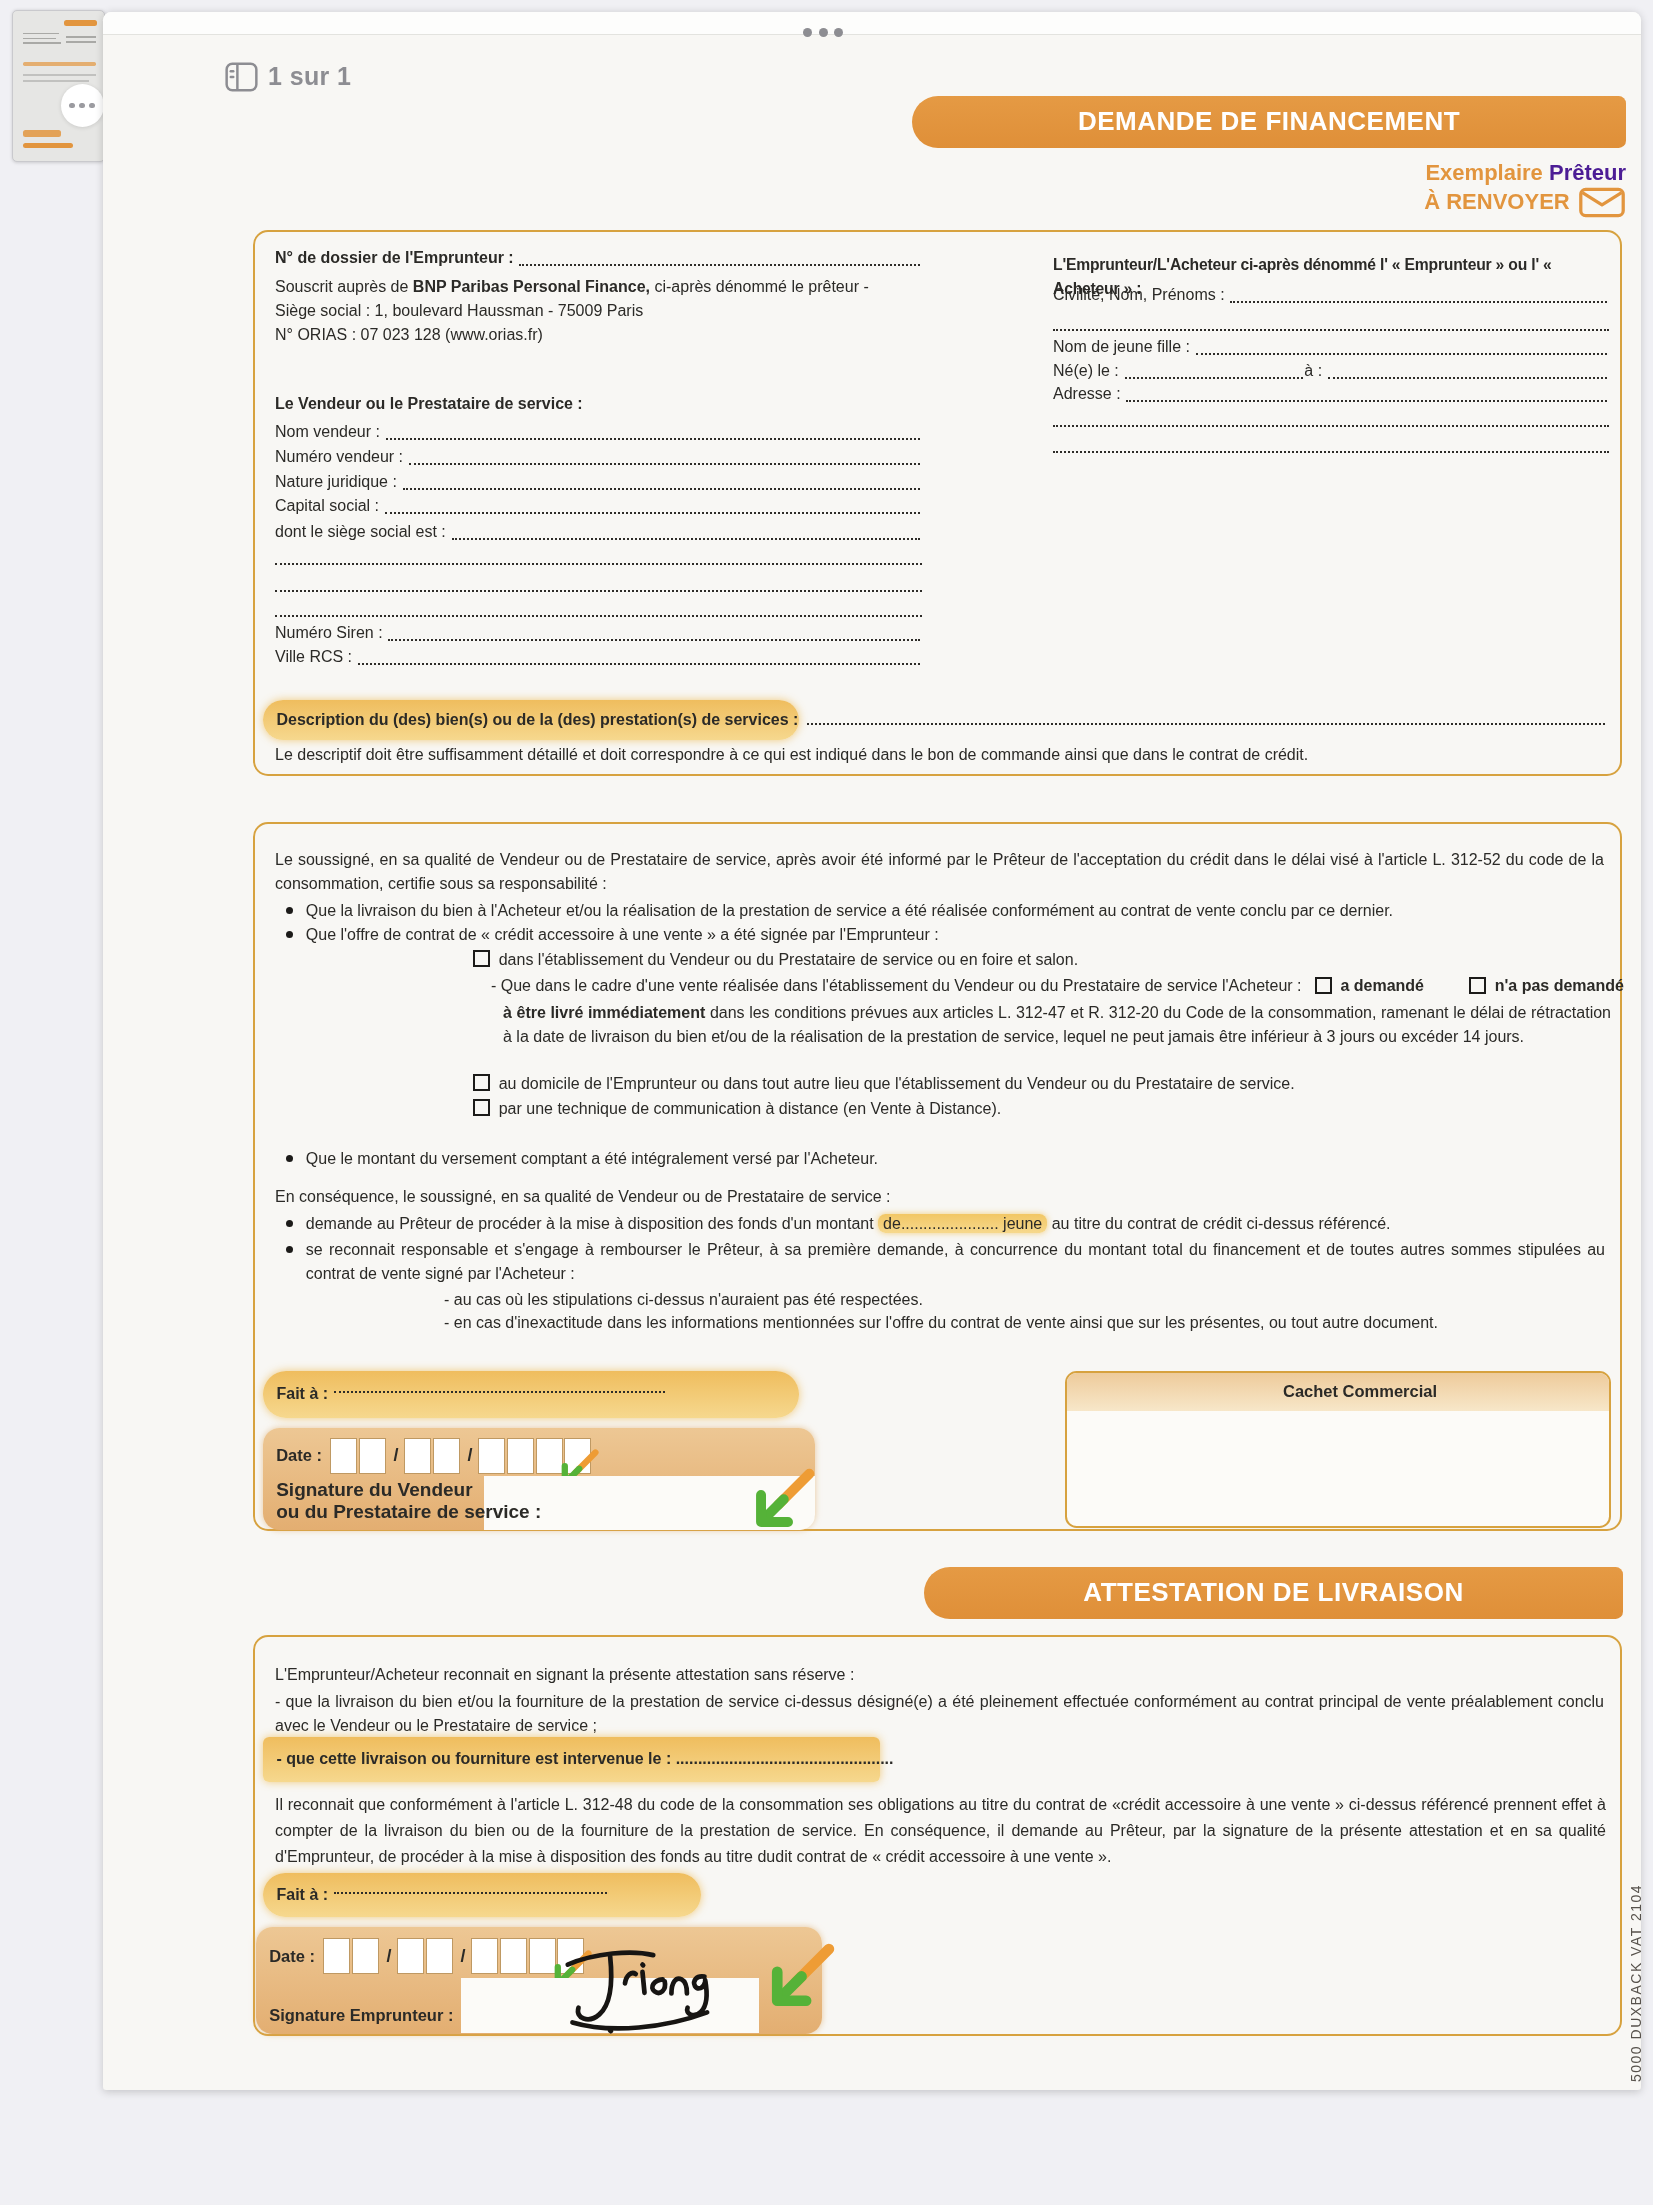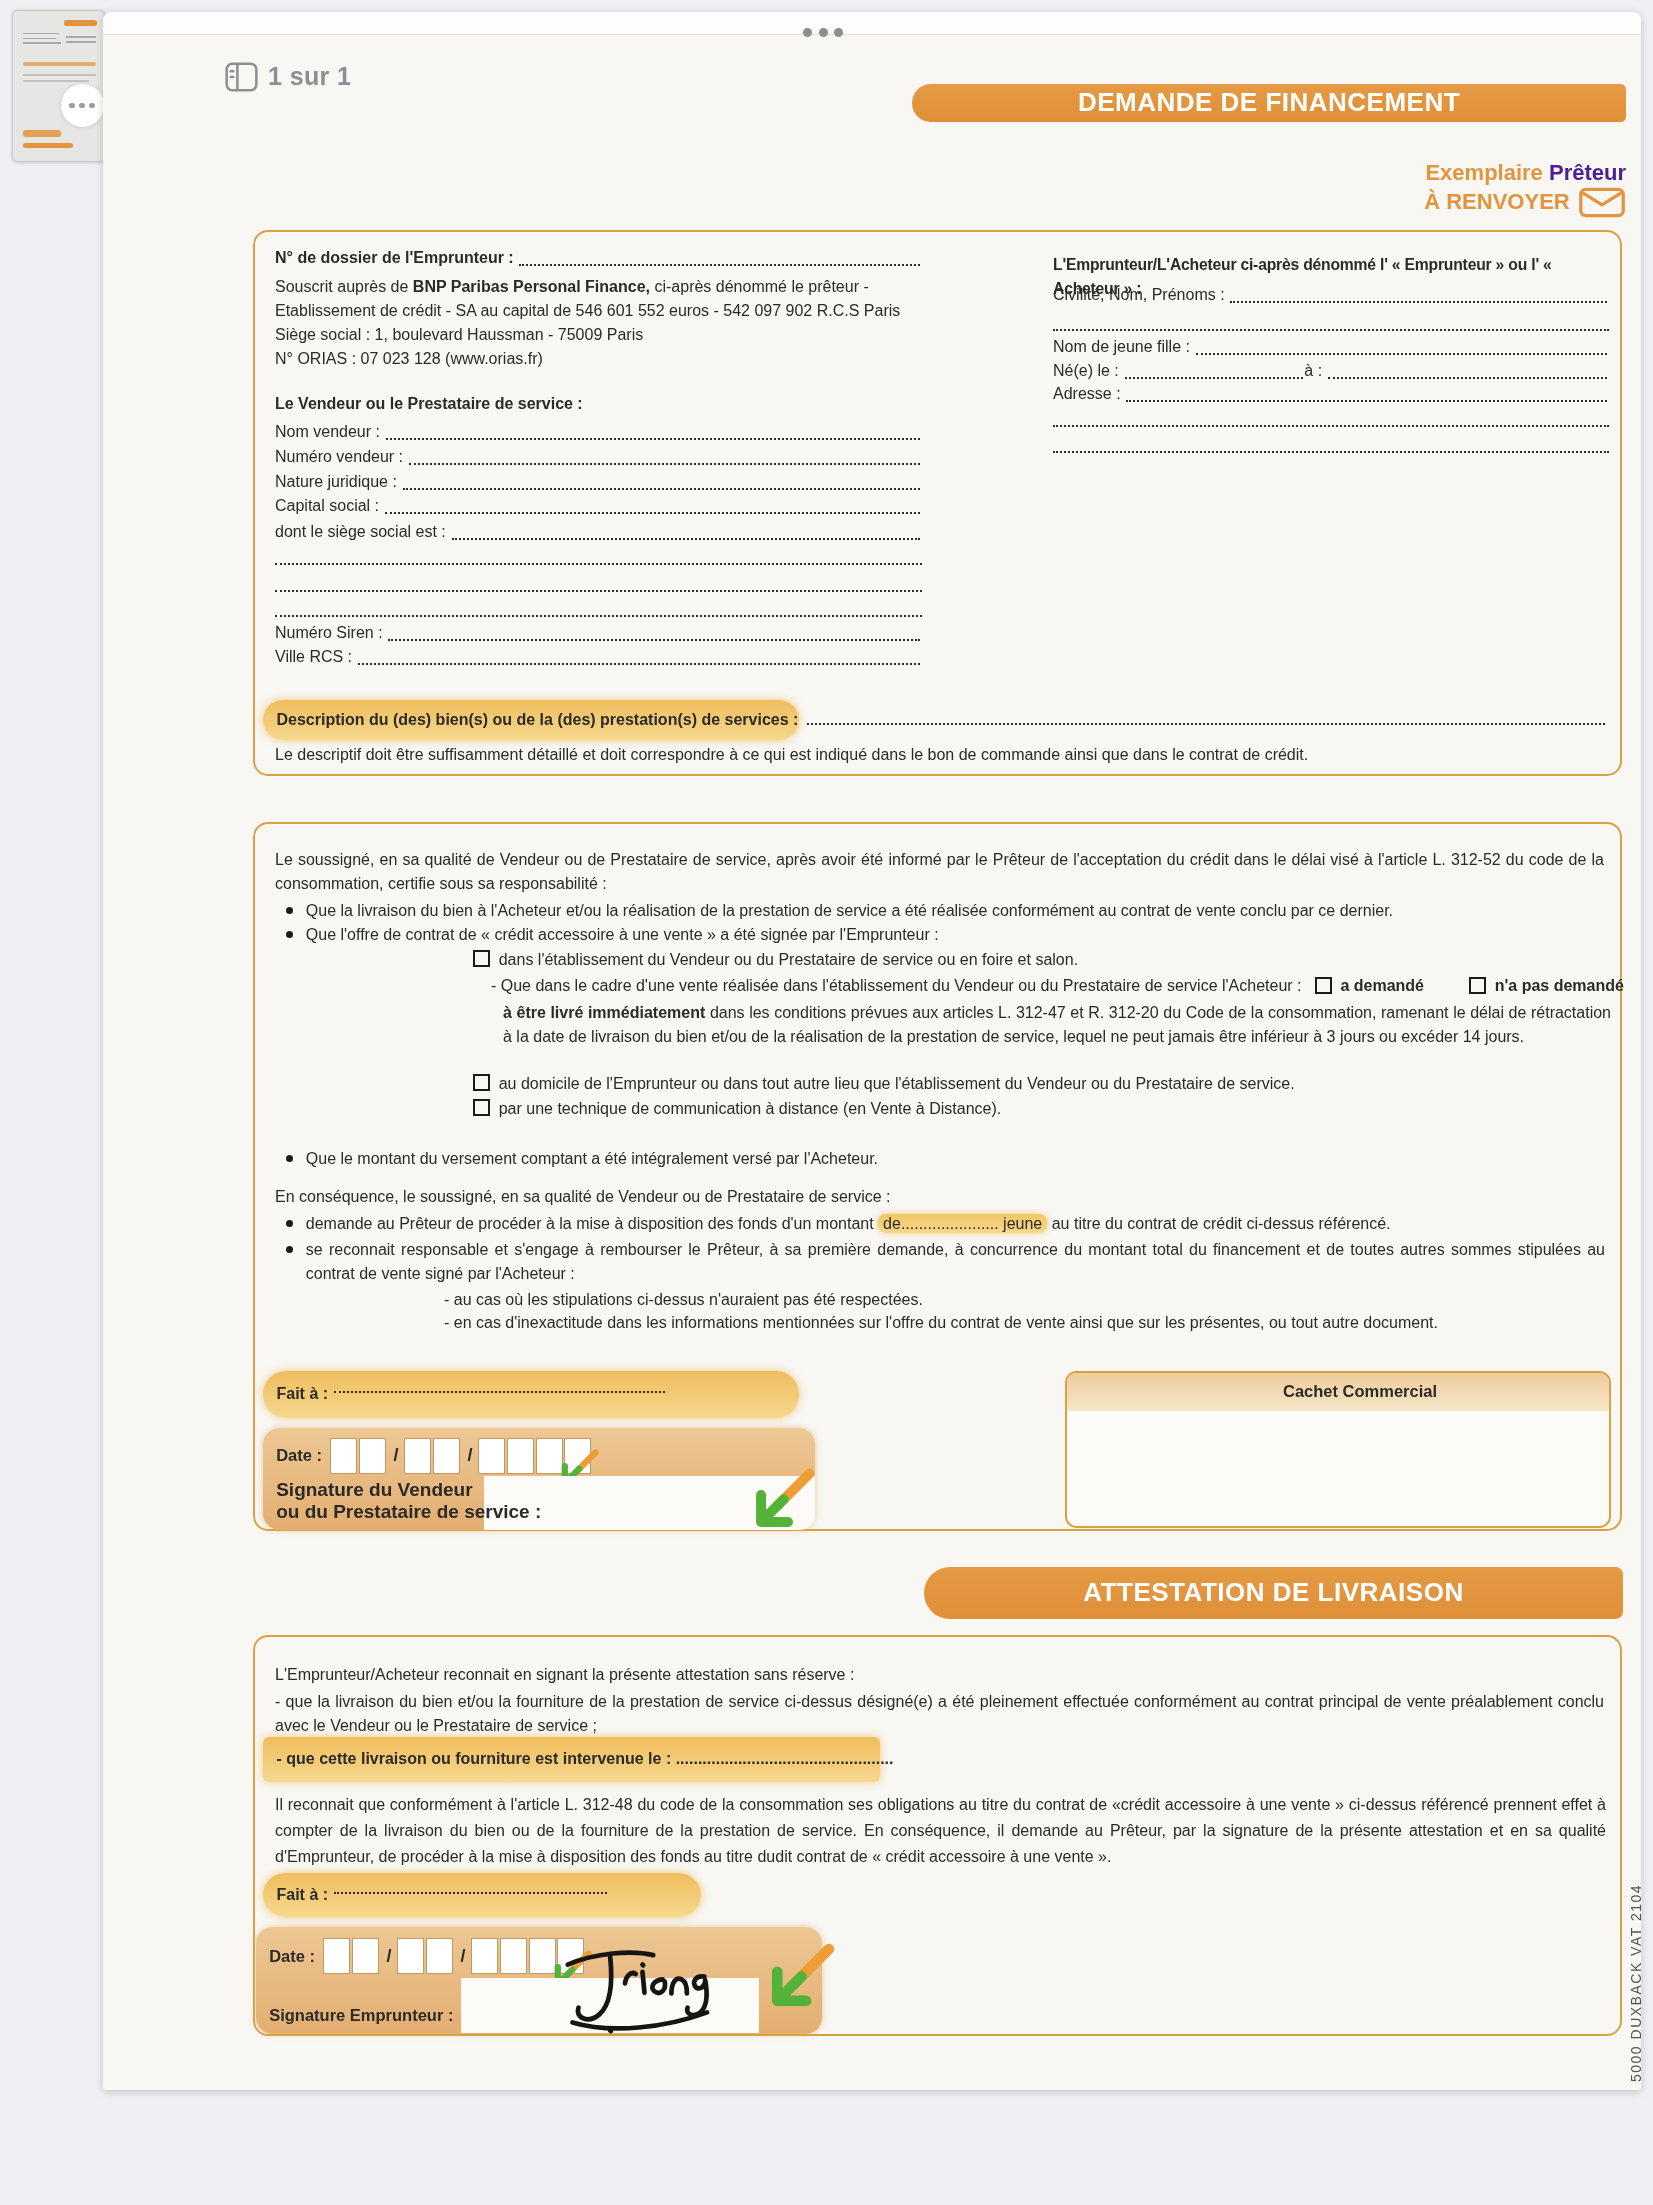--- a/index.html
+++ b/index.html
@@ -49,7 +49,7 @@
     display:flex; align-items:center; justify-content:center;
     color:#fff; font-weight:bold; font-size:26px; letter-spacing:0.5px;
   }
-  .banner1 { left:809px; top:72px; width:714px; height:38px; }
+  .banner1 { left:809px; top:84px; width:714px; height:52px; }
   .banner2 { left:821px; top:1555px; width:699px; height:52px; }
 
   .copyline { right:15px; top:147px; text-align:right; line-height:28px; font-size:22px; font-weight:bold; }

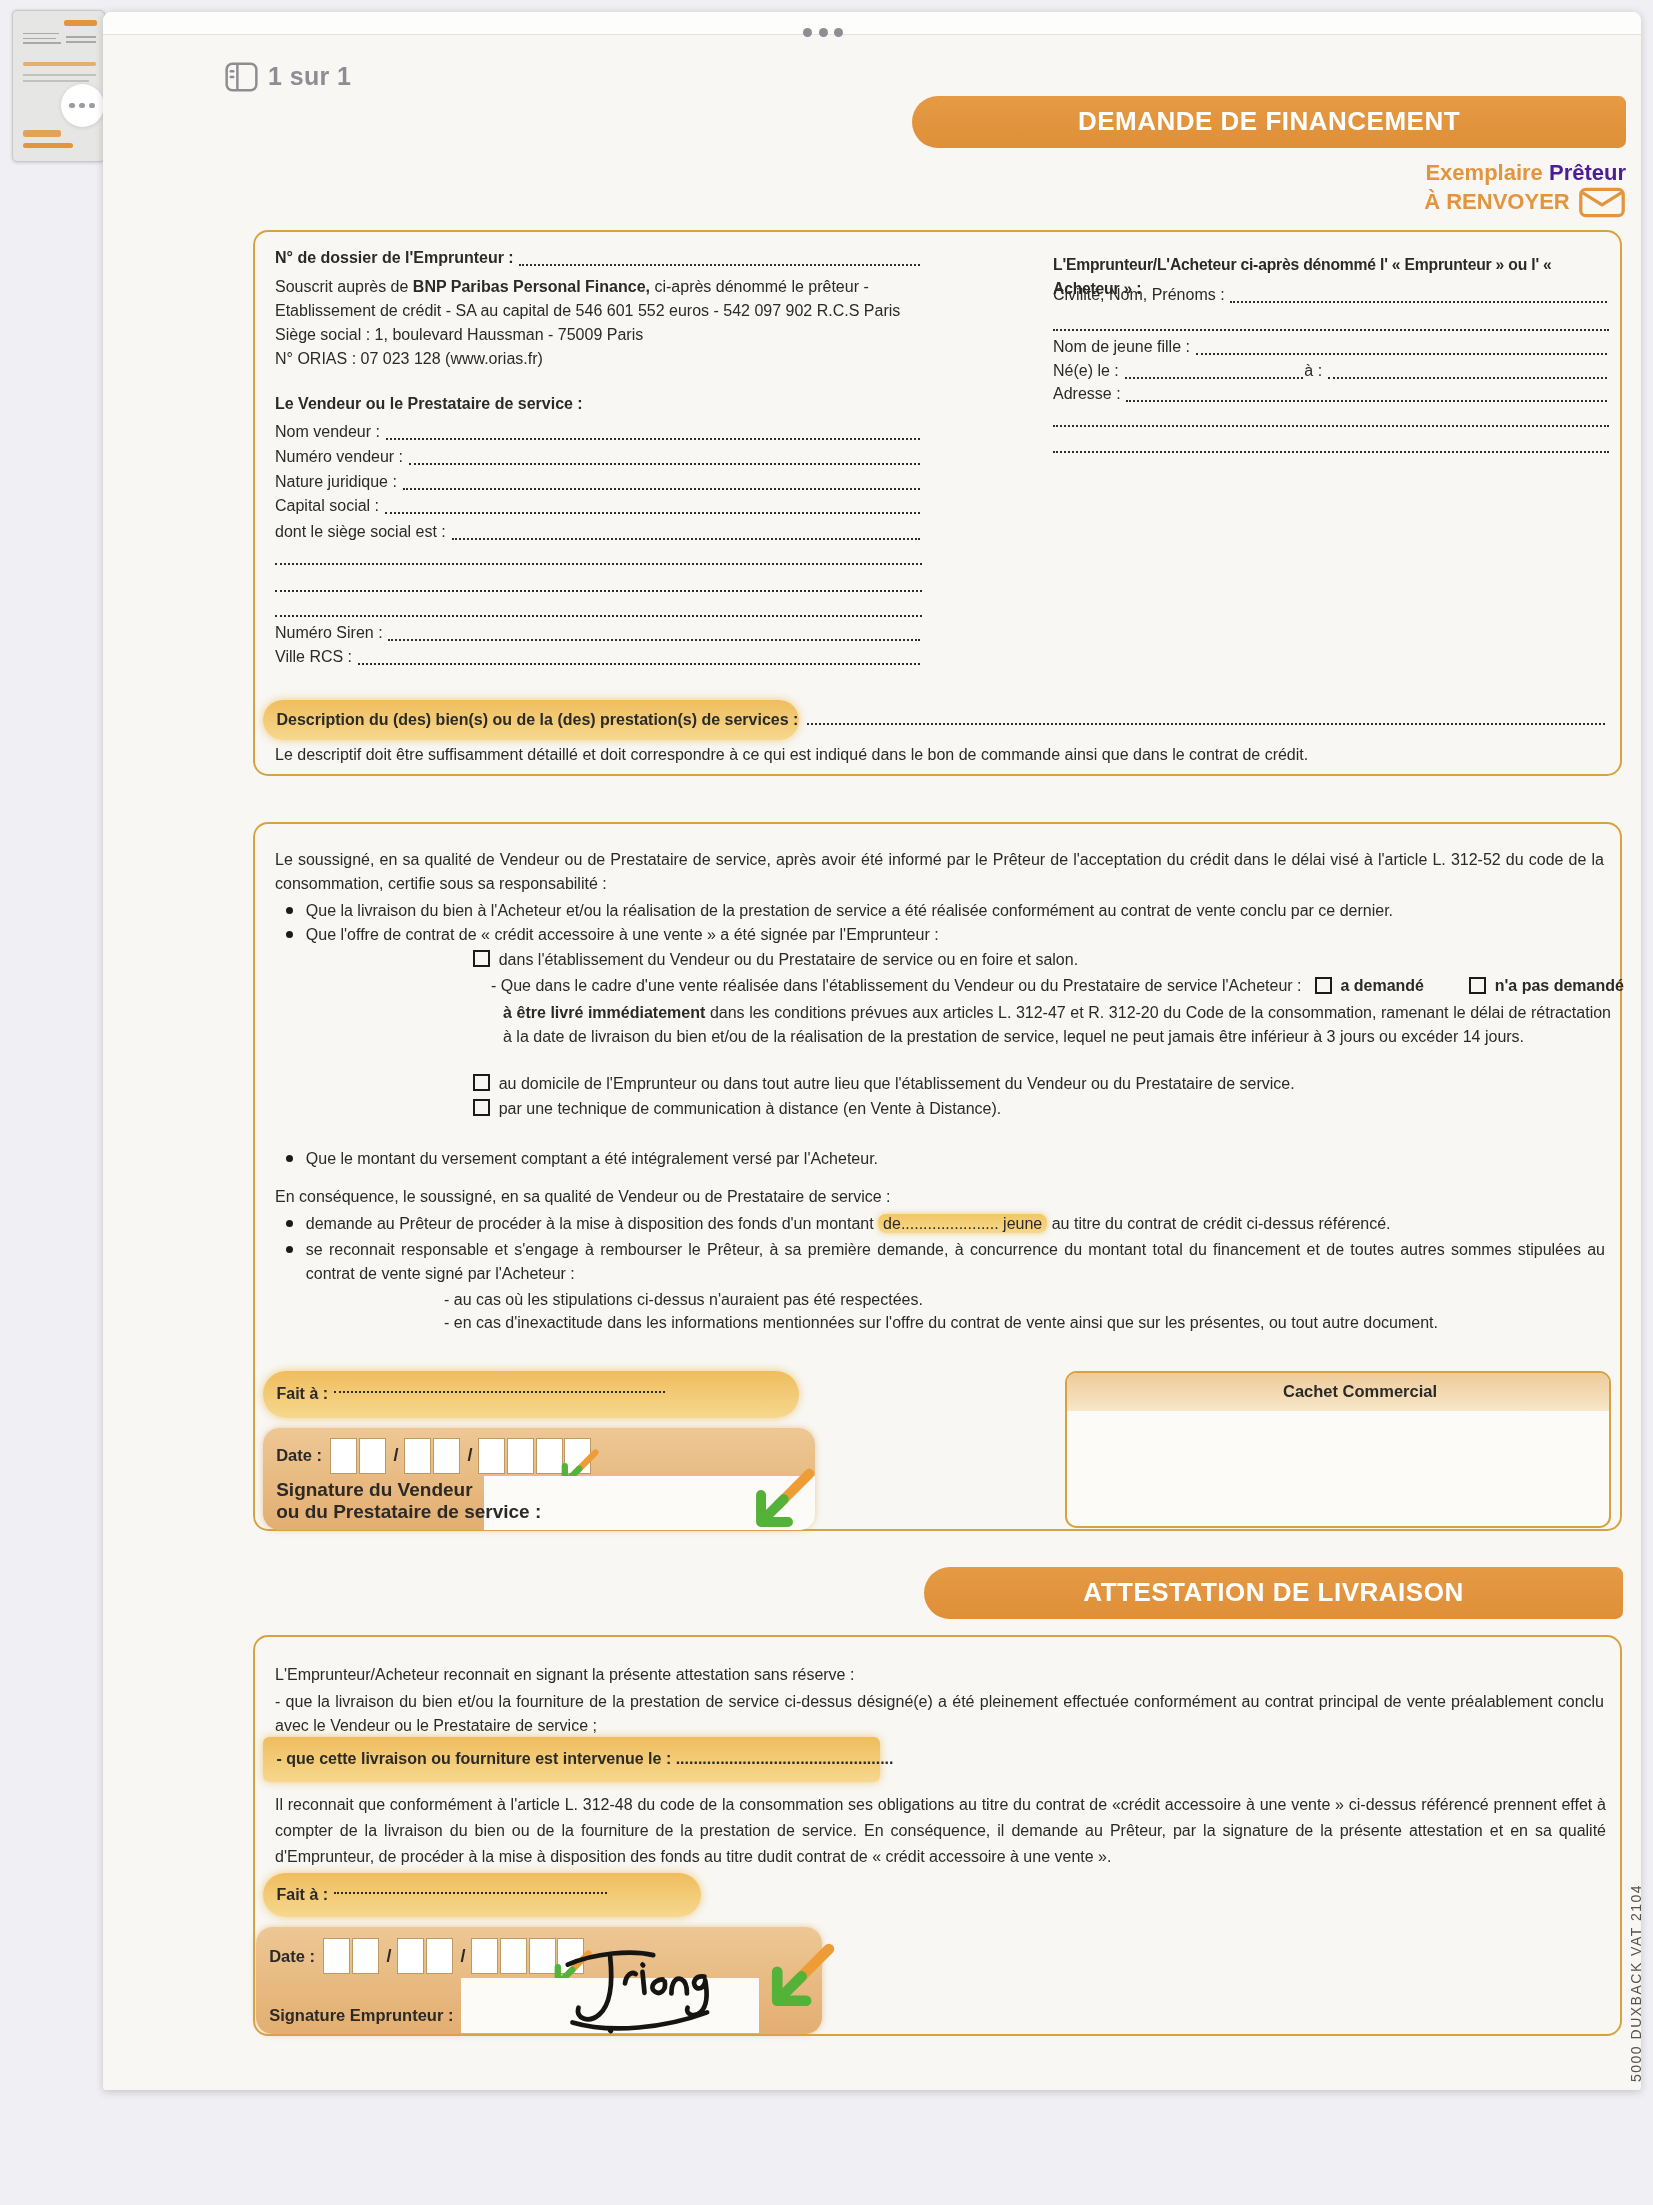--- a/index.html
+++ b/index.html
@@ -179,7 +179,6 @@
     </div>
     <div class="abs t" style="left:20px;top:43px;width:661px;">
       <div><span>Souscrit auprès de </span><span class="b">BNP Paribas Personal Finance,</span><span> ci-après dénommé le prêteur -</span></div>
-      <div>Etablissement de crédit - SA au capital de 546 601 552 euros - 542 097 902 R.C.S Paris</div>
       <div>Siège social : 1, boulevard Haussman - 75009 Paris</div>
       <div>N° ORIAS : 07 023 128 (www.orias.fr)</div>
     </div>

